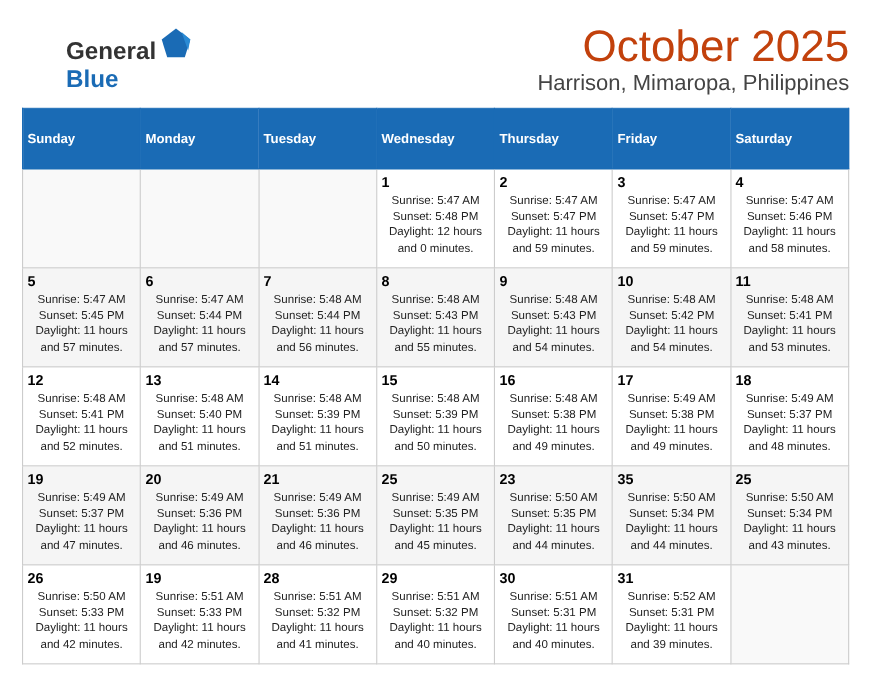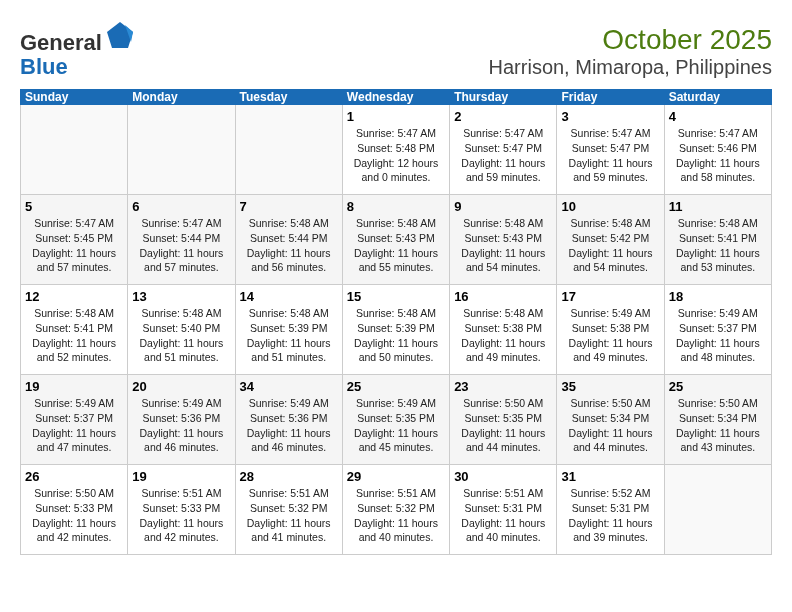--- a/index.html
+++ b/index.html
@@ -13,8 +13,9 @@
     .header {
       display: flex;
       justify-content: space-between;
-      align-items: flex-end;
+      align-items: center;
       margin-bottom: 10px;
+      margin-left: 40px;
     }
     .logo {
       display: flex;

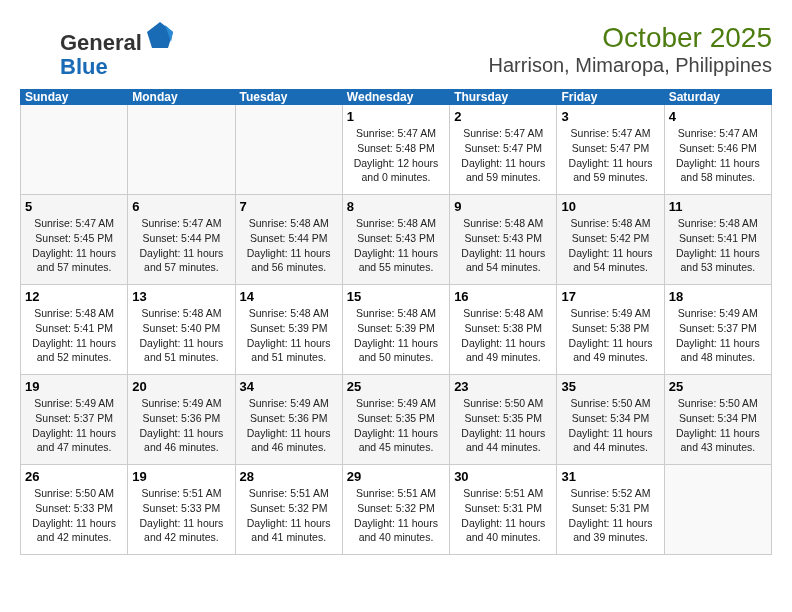--- a/index.html
+++ b/index.html
@@ -37,8 +37,8 @@
       text-align: right;
     }
     .month-title {
-      font-size: 28px;
-      color: #4d7c0f;
+      font-size: 40px;
+      color: #c2410c;
       font-weight: normal;
     }
     .subtitle {

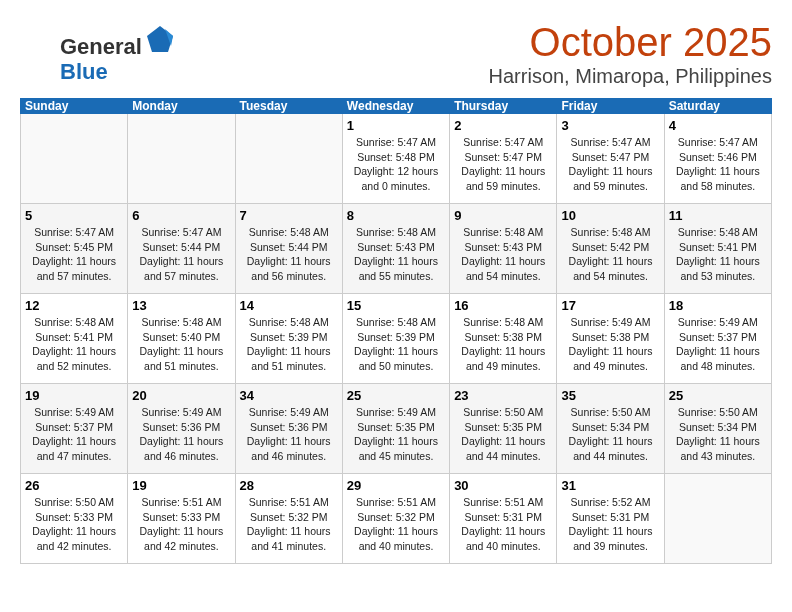--- a/index.html
+++ b/index.html
@@ -53,7 +53,7 @@
     thead th {
       background-color: #1a6bb5;
       color: #fff;
-      padding: 0 4px;
+      padding: 20px 4px;
       text-align: left;
       font-size: 12px;
       font-weight: bold;

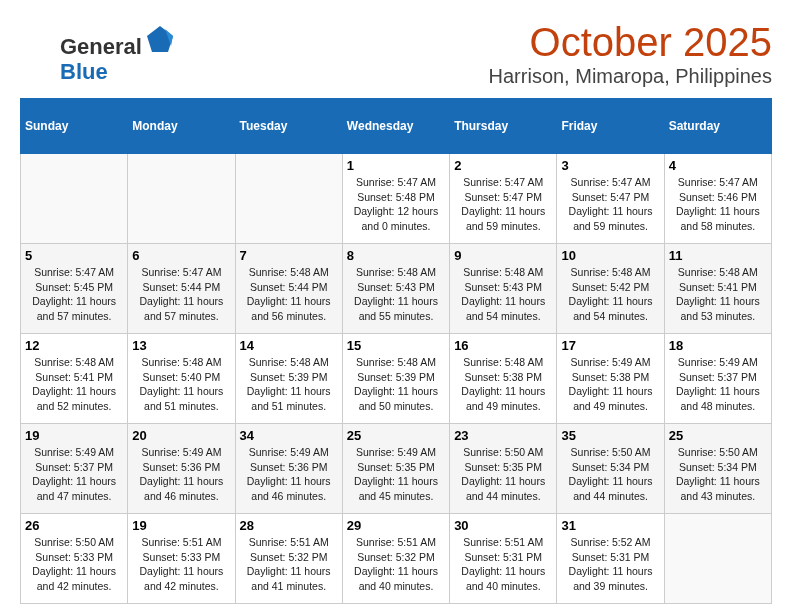--- a/index.html
+++ b/index.html
@@ -214,7 +214,7 @@
           <div class="day-info">Sunrise: 5:49 AM<br>Sunset: 5:36 PM<br>Daylight: 11 hours and 46 minutes.</div>
         </td>
         <td>
-          <span class="day-number">34</span>
+          <span class="day-number">21</span>
           <div class="day-info">Sunrise: 5:49 AM<br>Sunset: 5:36 PM<br>Daylight: 11 hours and 46 minutes.</div>
         </td>
         <td>

